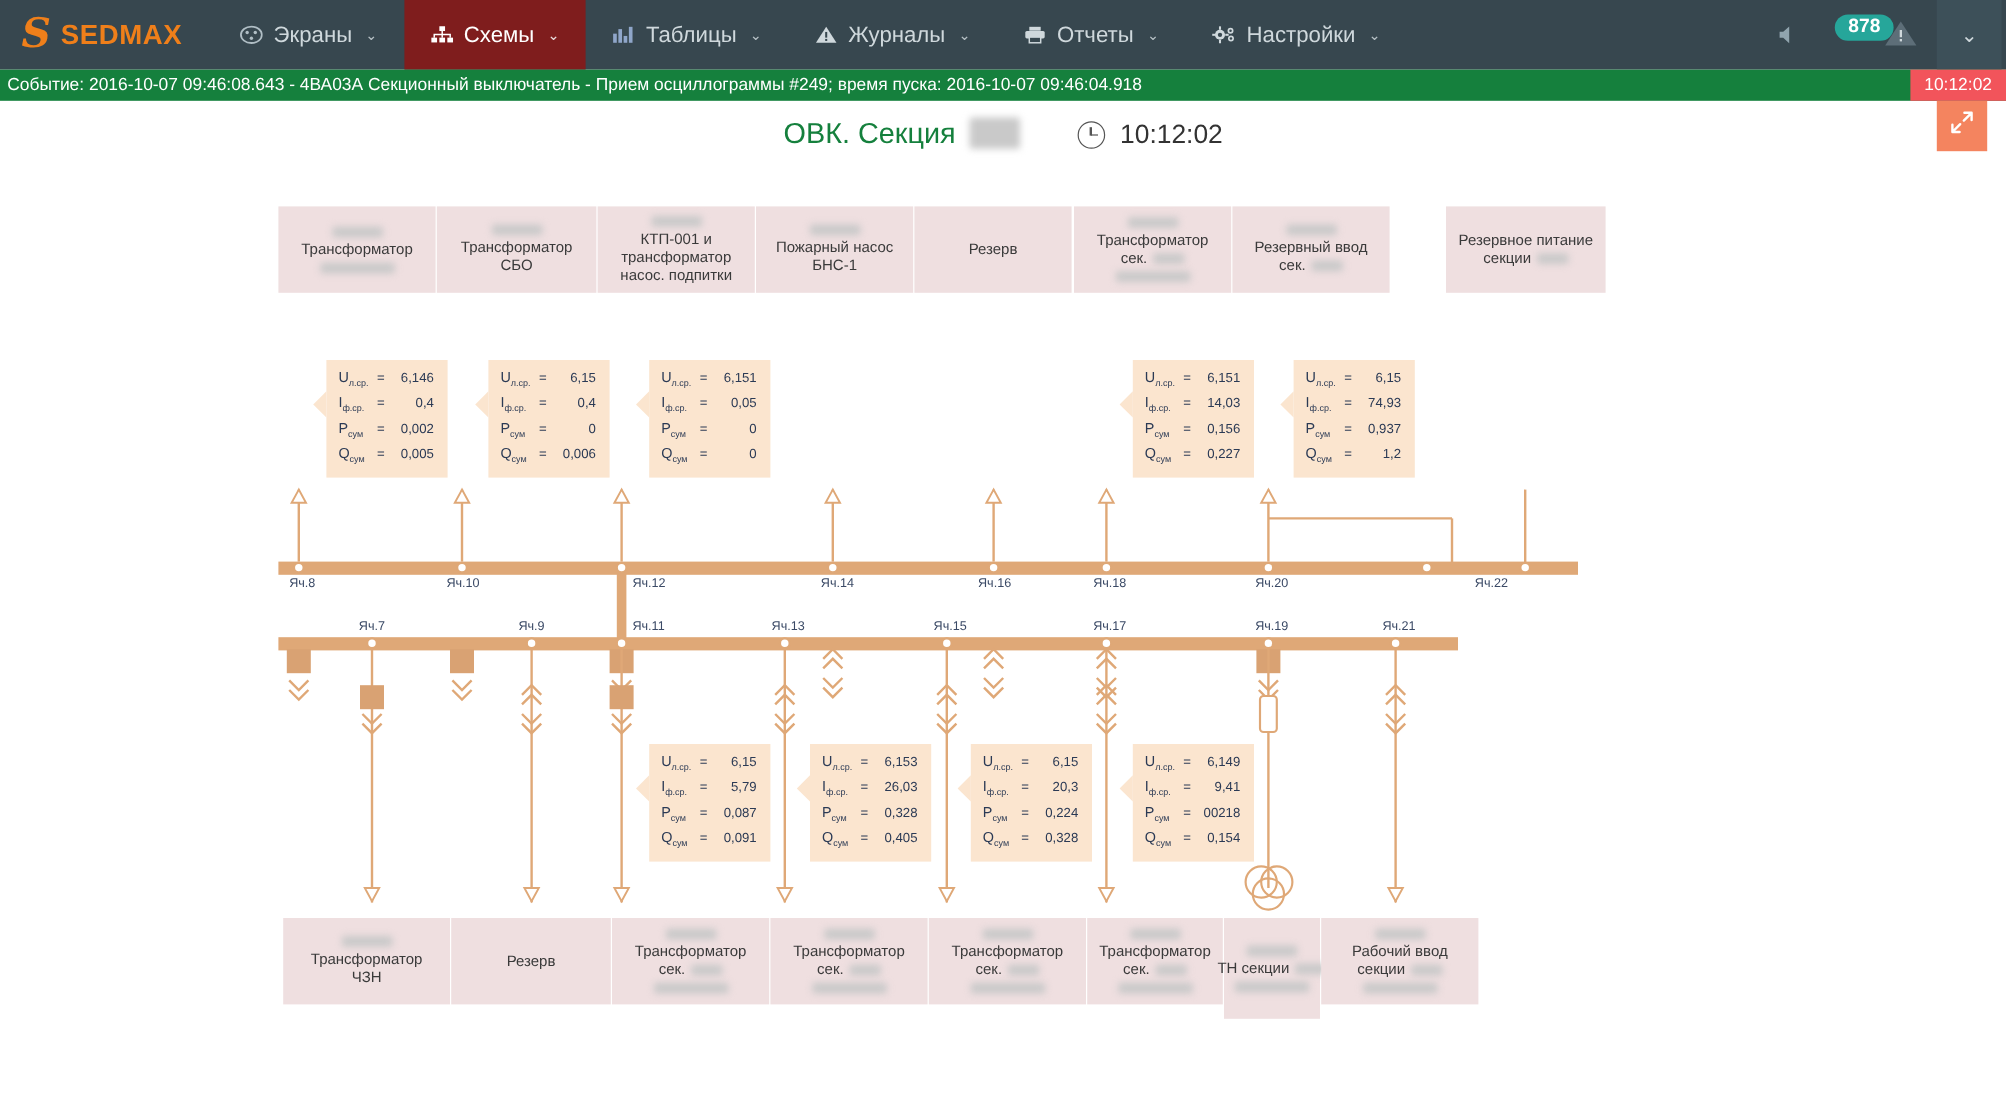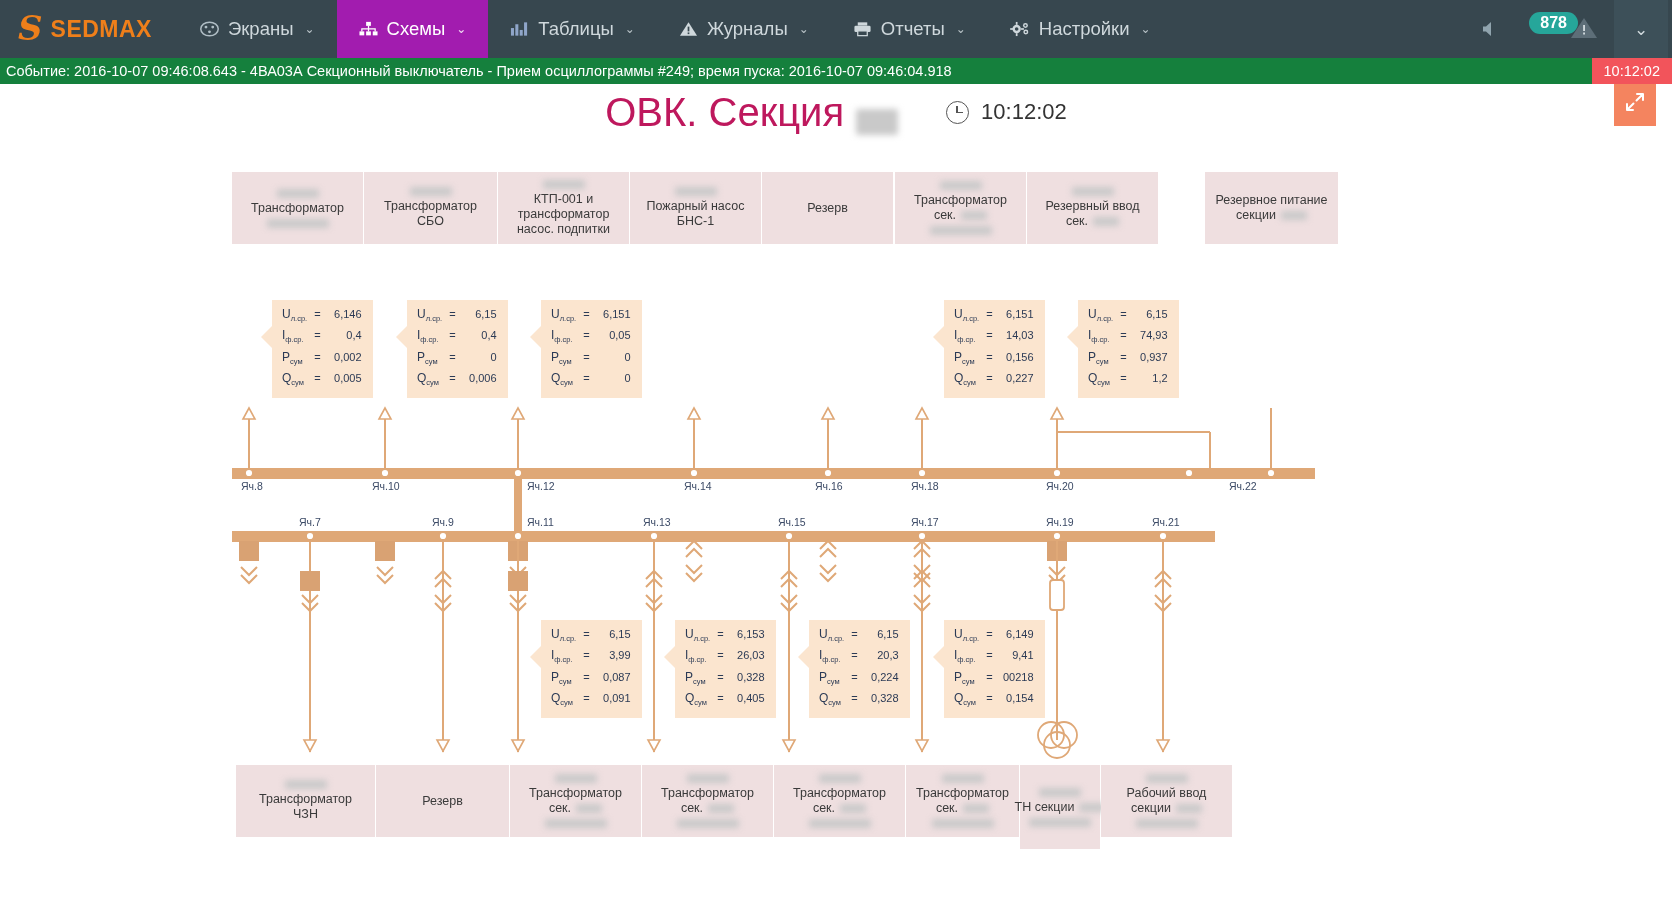--- a/index.html
+++ b/index.html
@@ -41,7 +41,7 @@
     cursor: pointer;
     white-space: nowrap;
   }
-  .navitem.active { background: #a21caf; color: #ffffff; }
+  .navitem.active { background: #7f1d1d; color: #ffffff; }
   .navitem .caret { font-size: 12px; opacity: .85; margin-left: 2px; }
   .navicon { display: inline-flex; align-items: center; }
   .navspacer { flex: 1; }

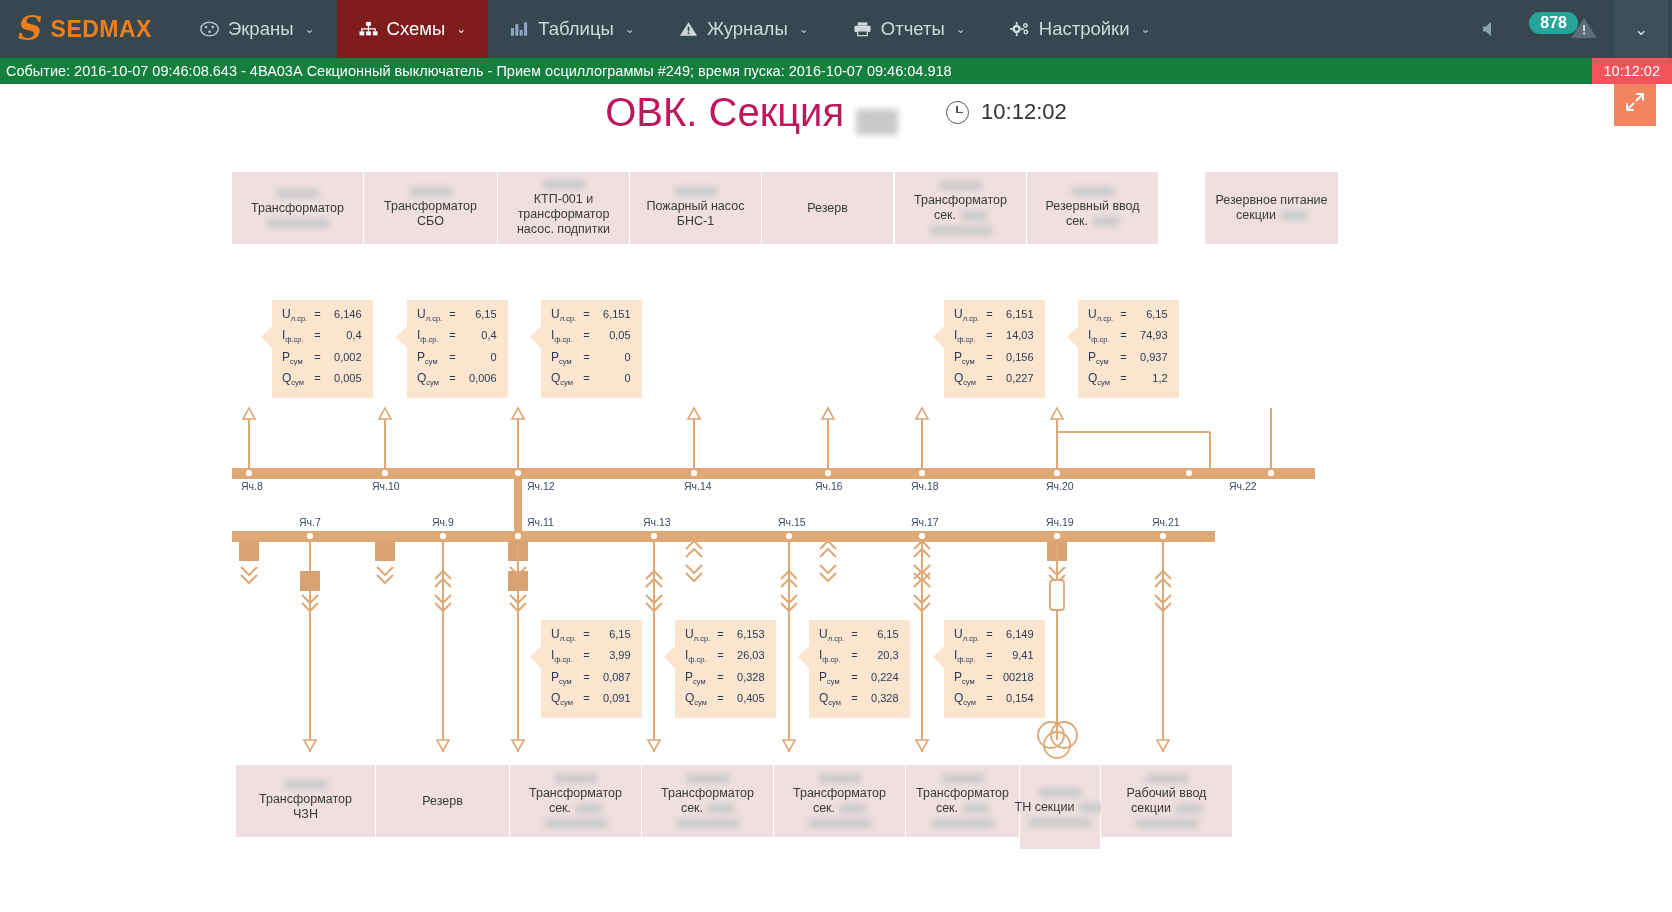--- a/index.html
+++ b/index.html
@@ -91,8 +91,8 @@
     gap: 48px;
   }
   .page-title {
-    font-size: 40px; color: #be185d;
-    display: flex; align-items: flex-end; gap: 12px;
+    font-size: 24px; color: #15803d;
+    display: flex; align-items: flex-start; gap: 12px;
   }
   .redact {
     display: inline-block;

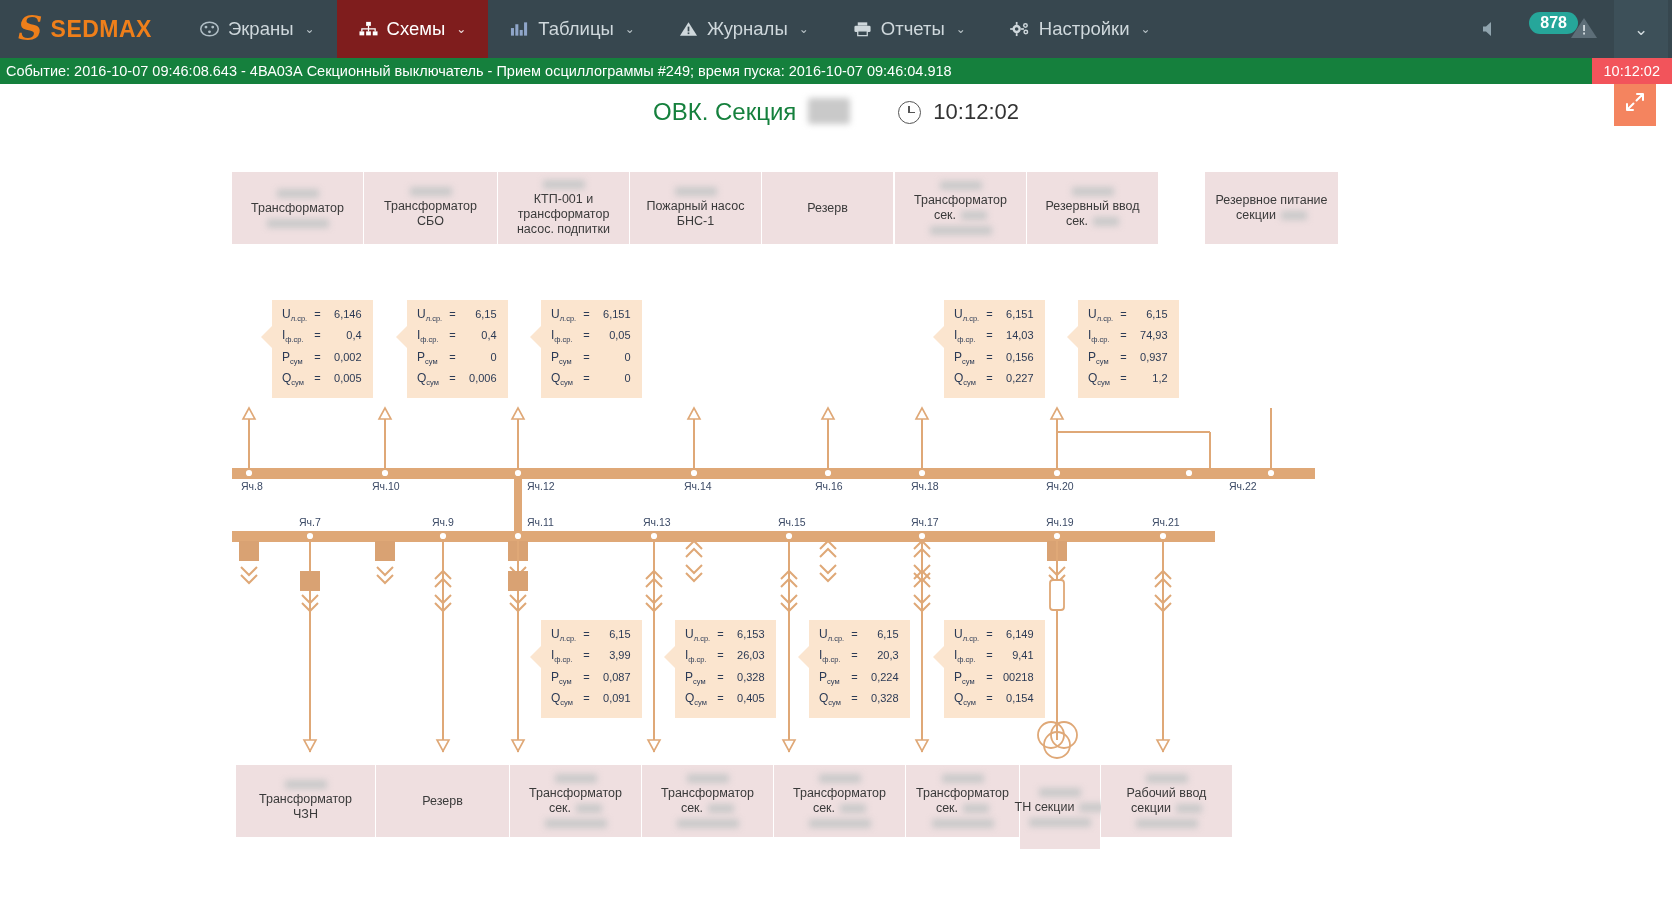--- a/index.html
+++ b/index.html
@@ -646,7 +646,7 @@
             <tr>
               <td class="sym">I<sub>ф.ср.</sub></td>
               <td class="eq">=</td>
-              <td class="val">3,99</td>
+              <td class="val">5,79</td>
             </tr>
             <tr>
               <td class="sym">P<sub>сум</sub></td>

